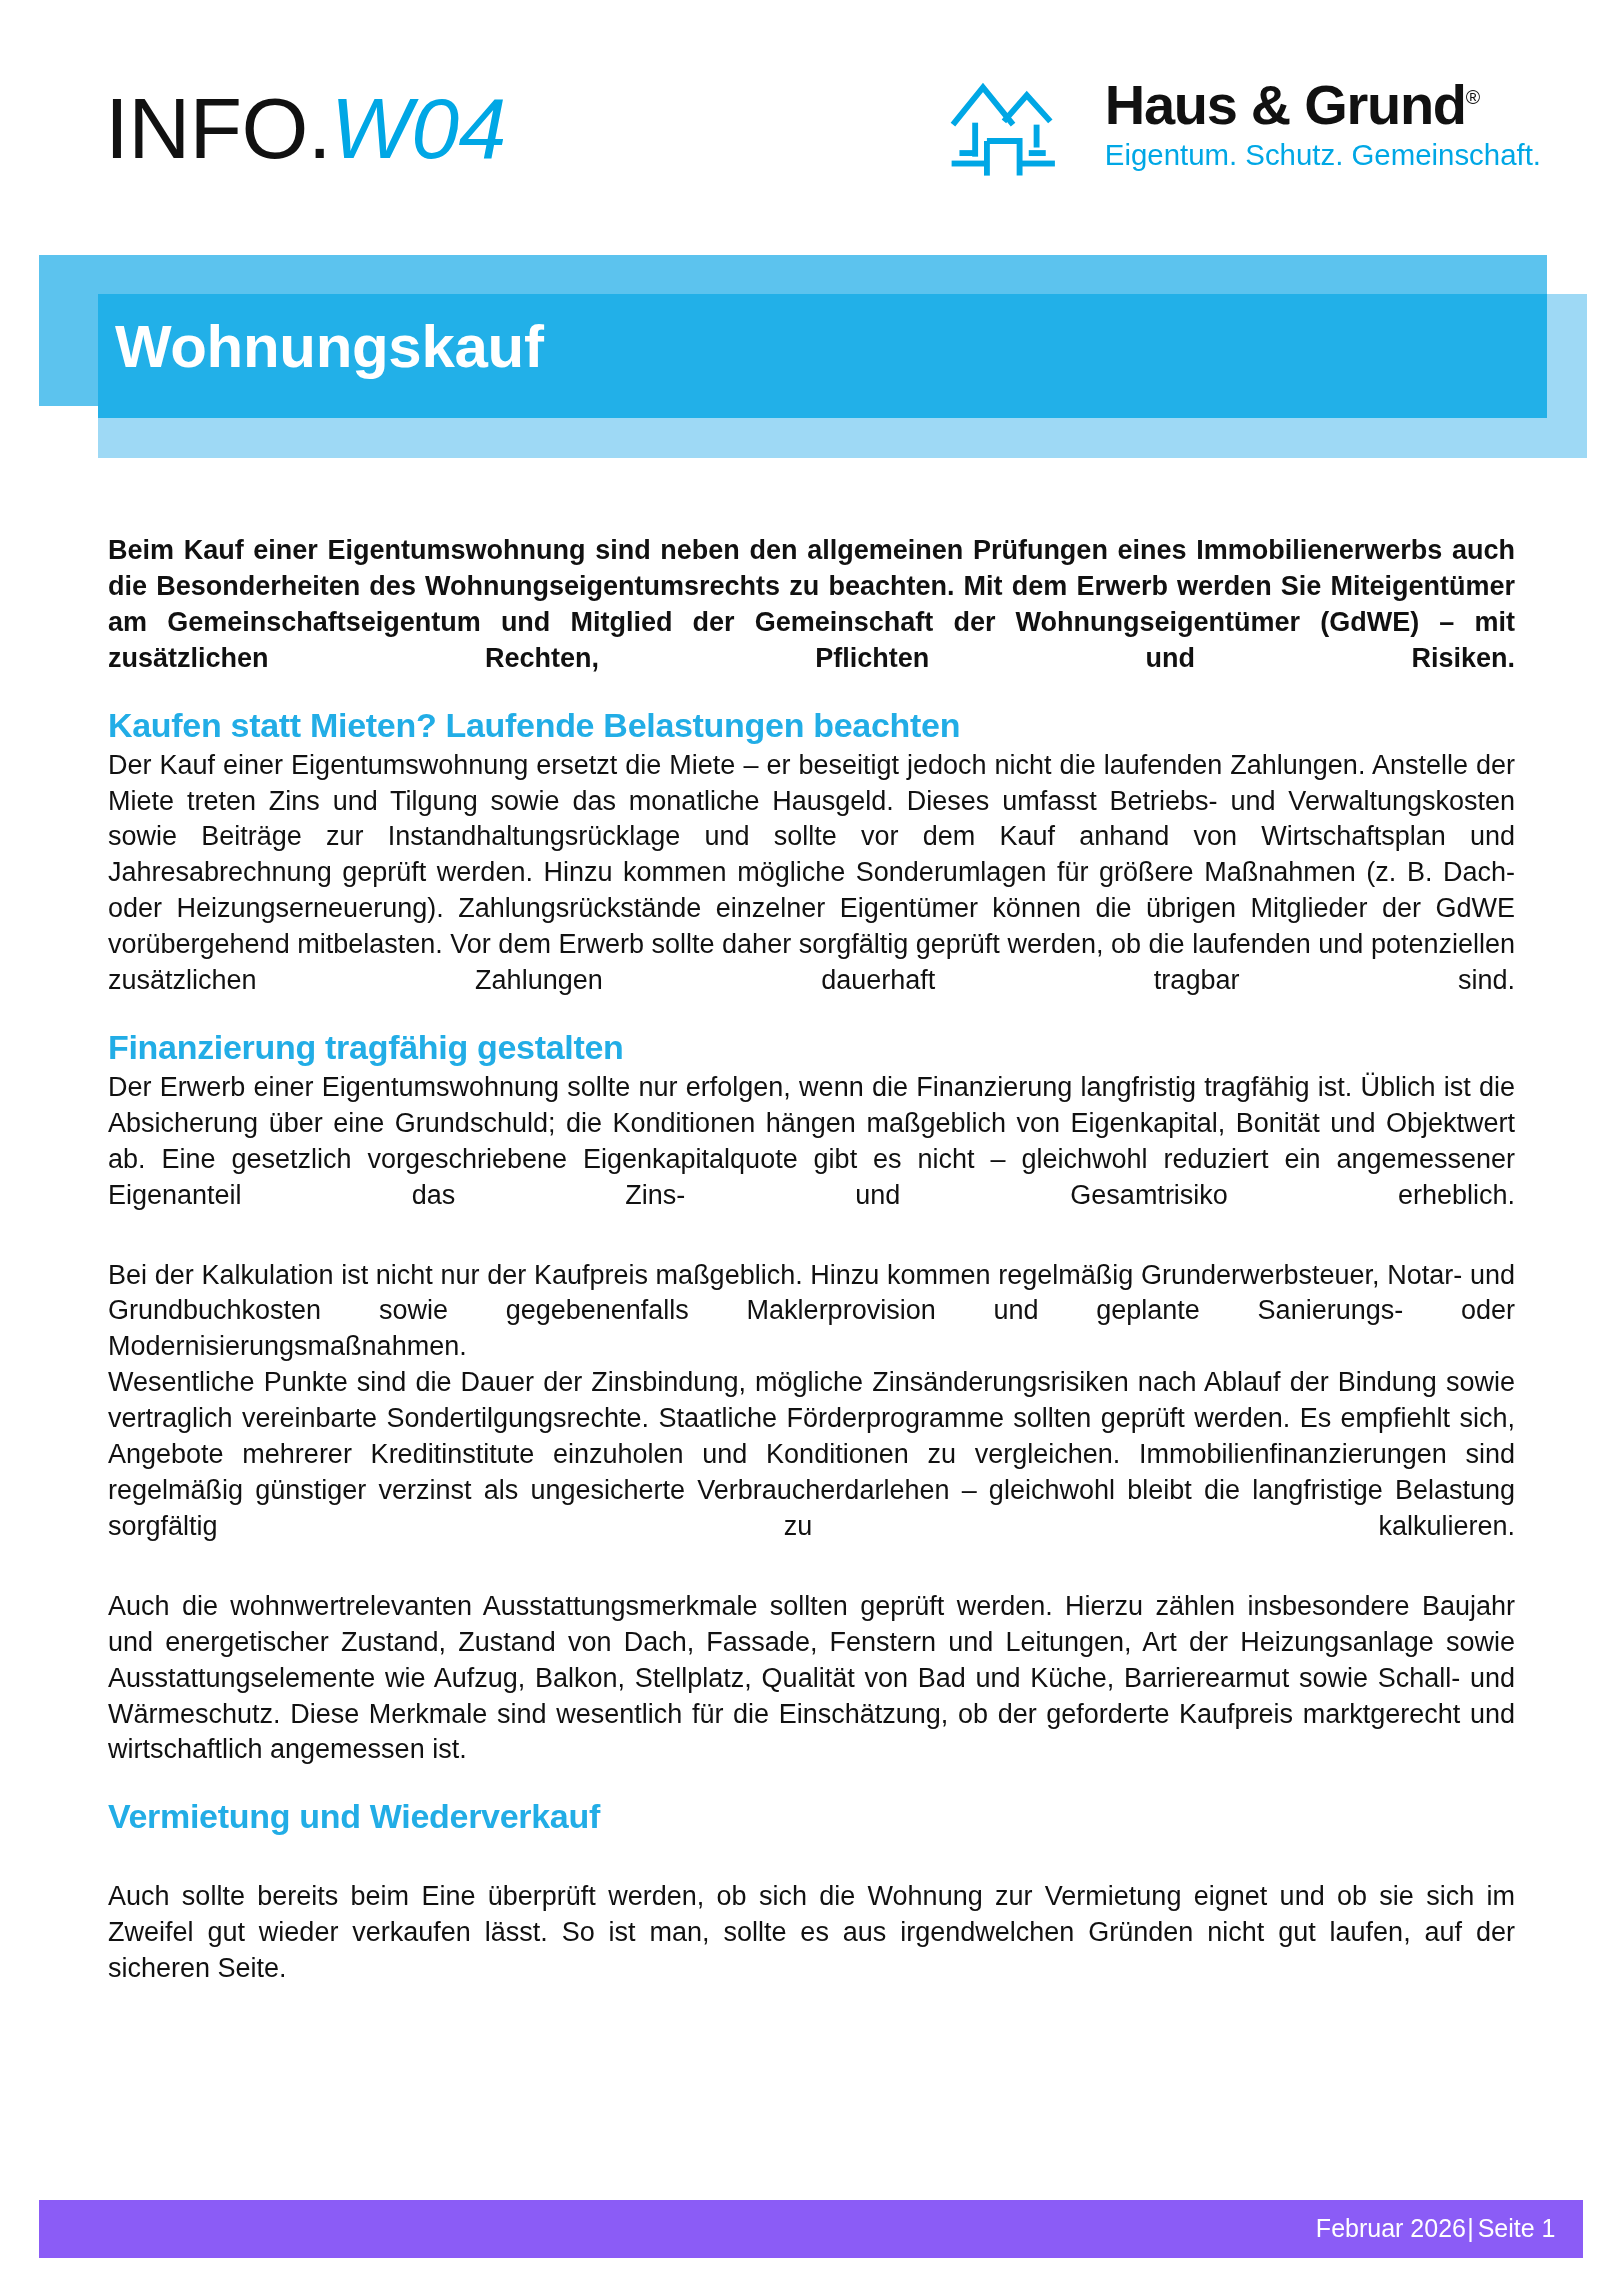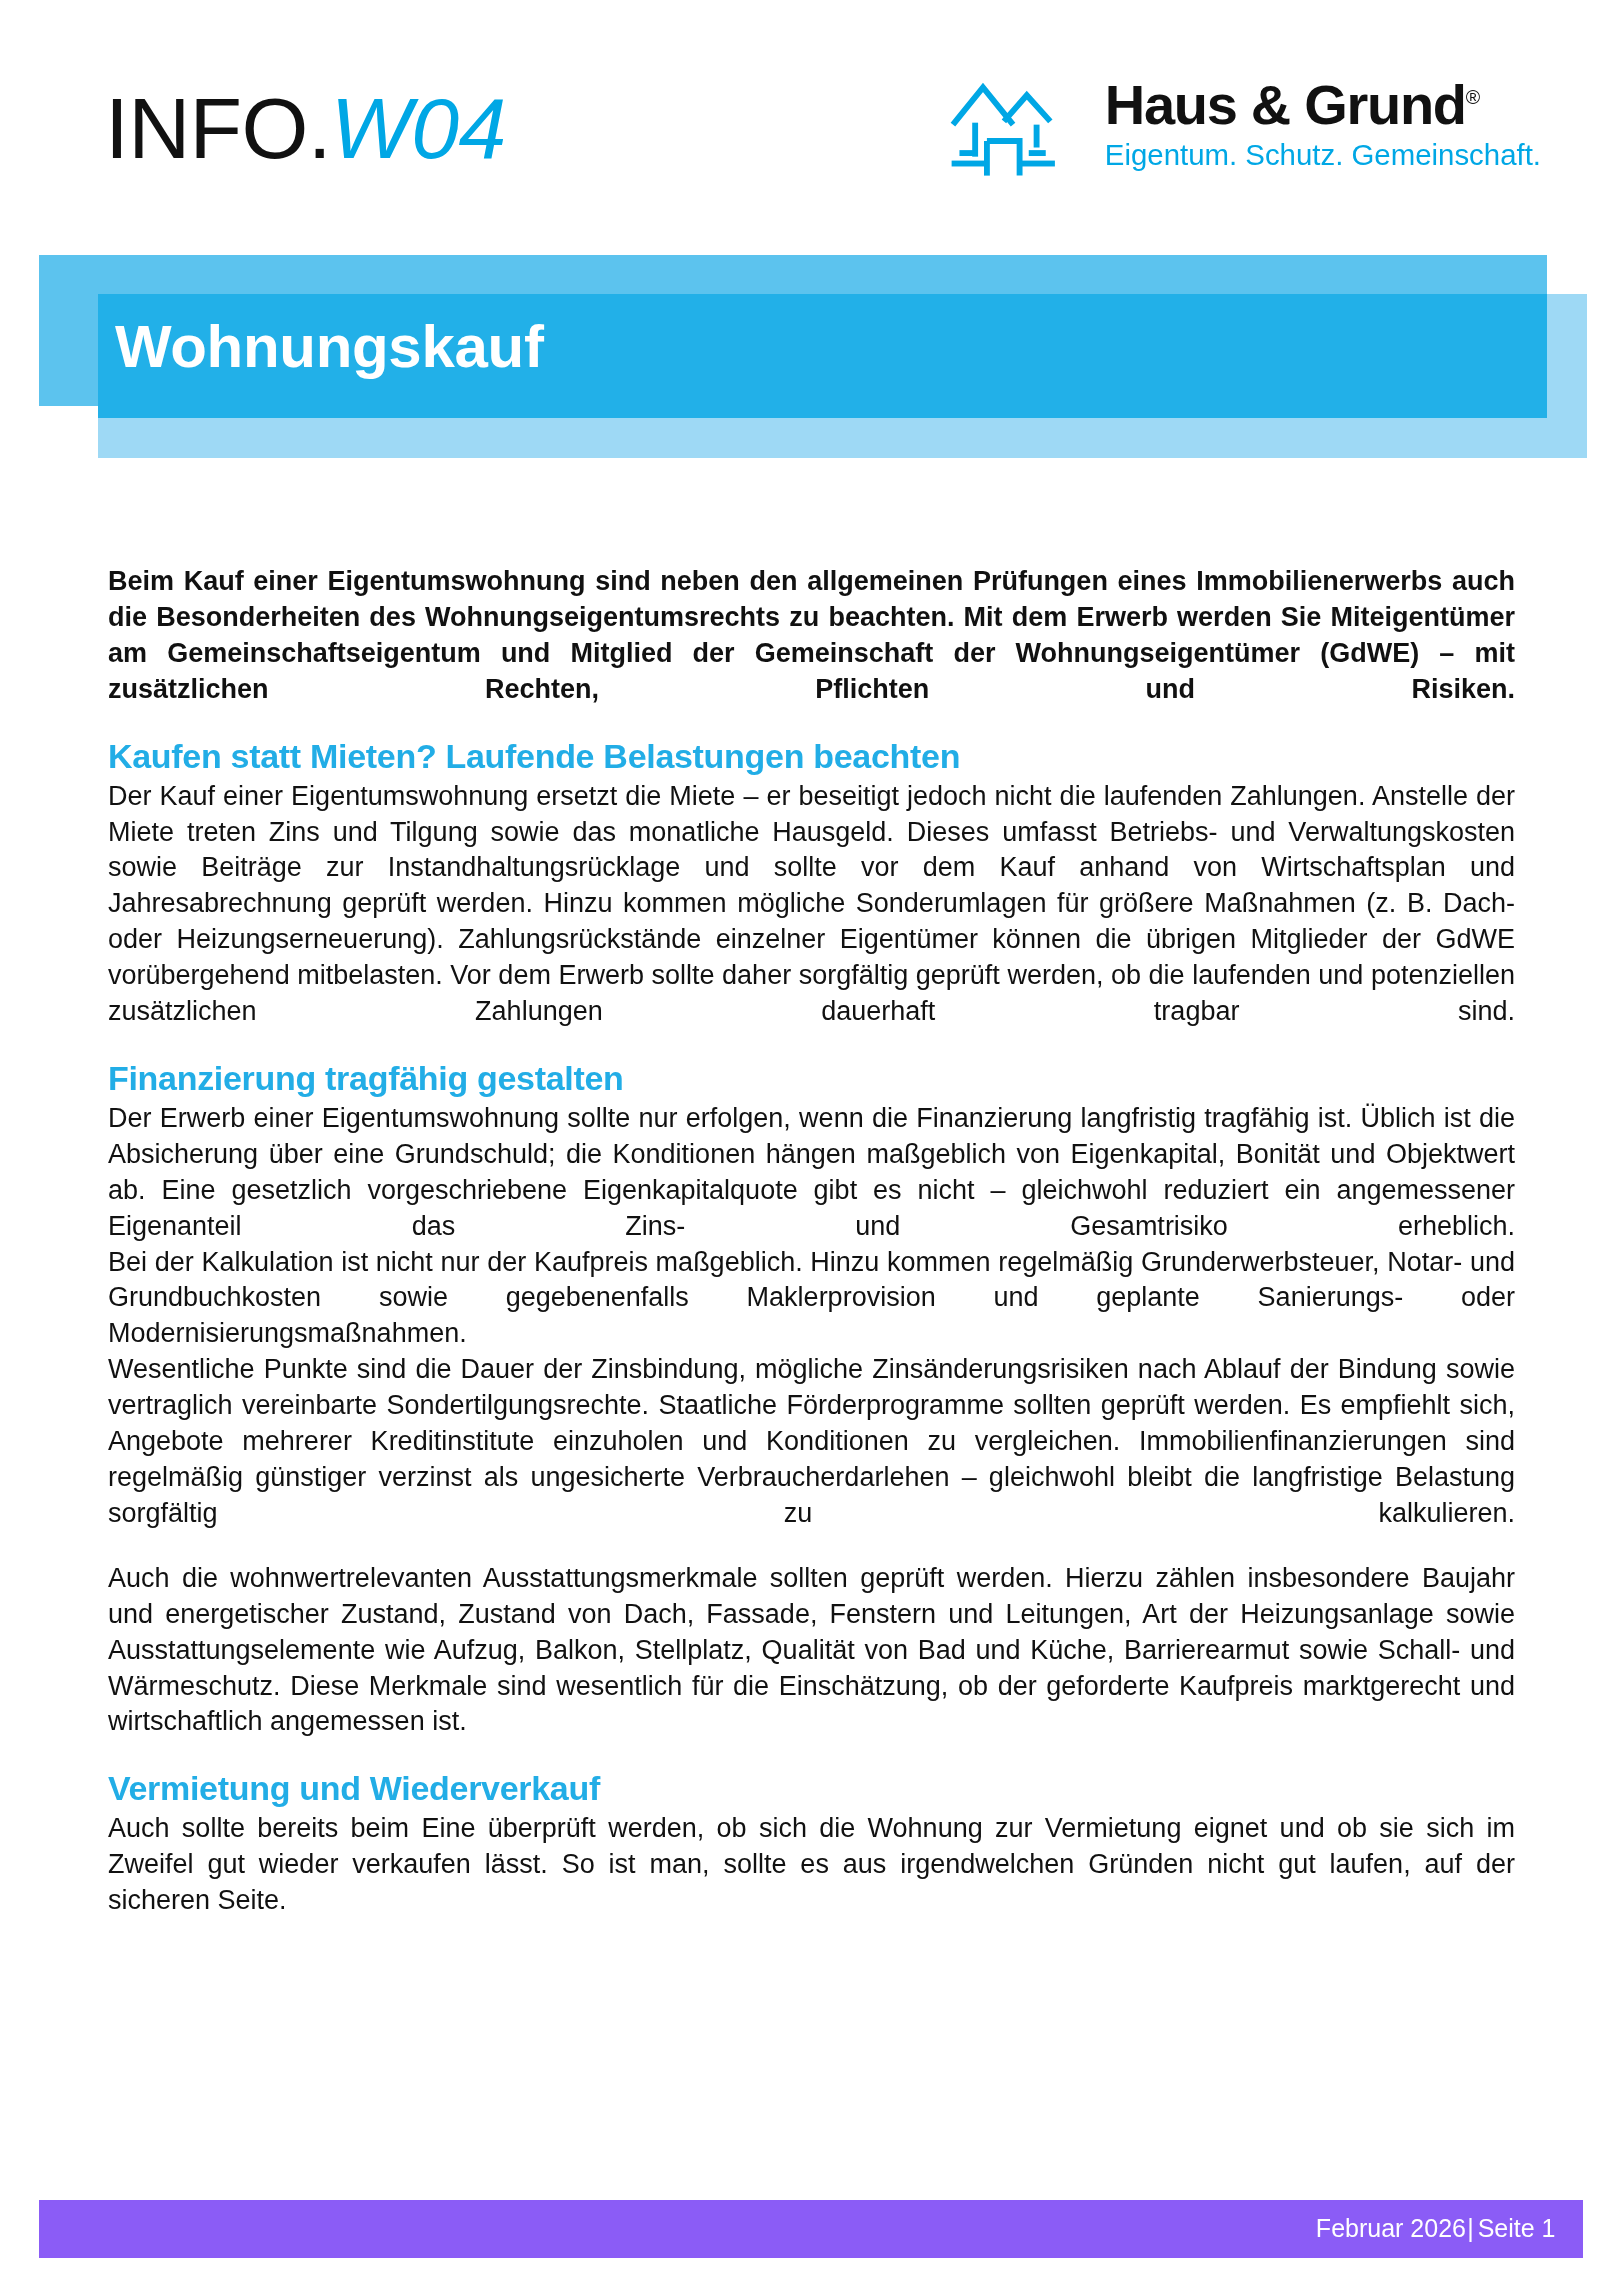--- a/index.html
+++ b/index.html
@@ -118,7 +118,7 @@
   .content {
     position: absolute;
     left: 108px;
-    top: 564px;
+    top: 533px;
     width: 1407px;
   }
   .intro {

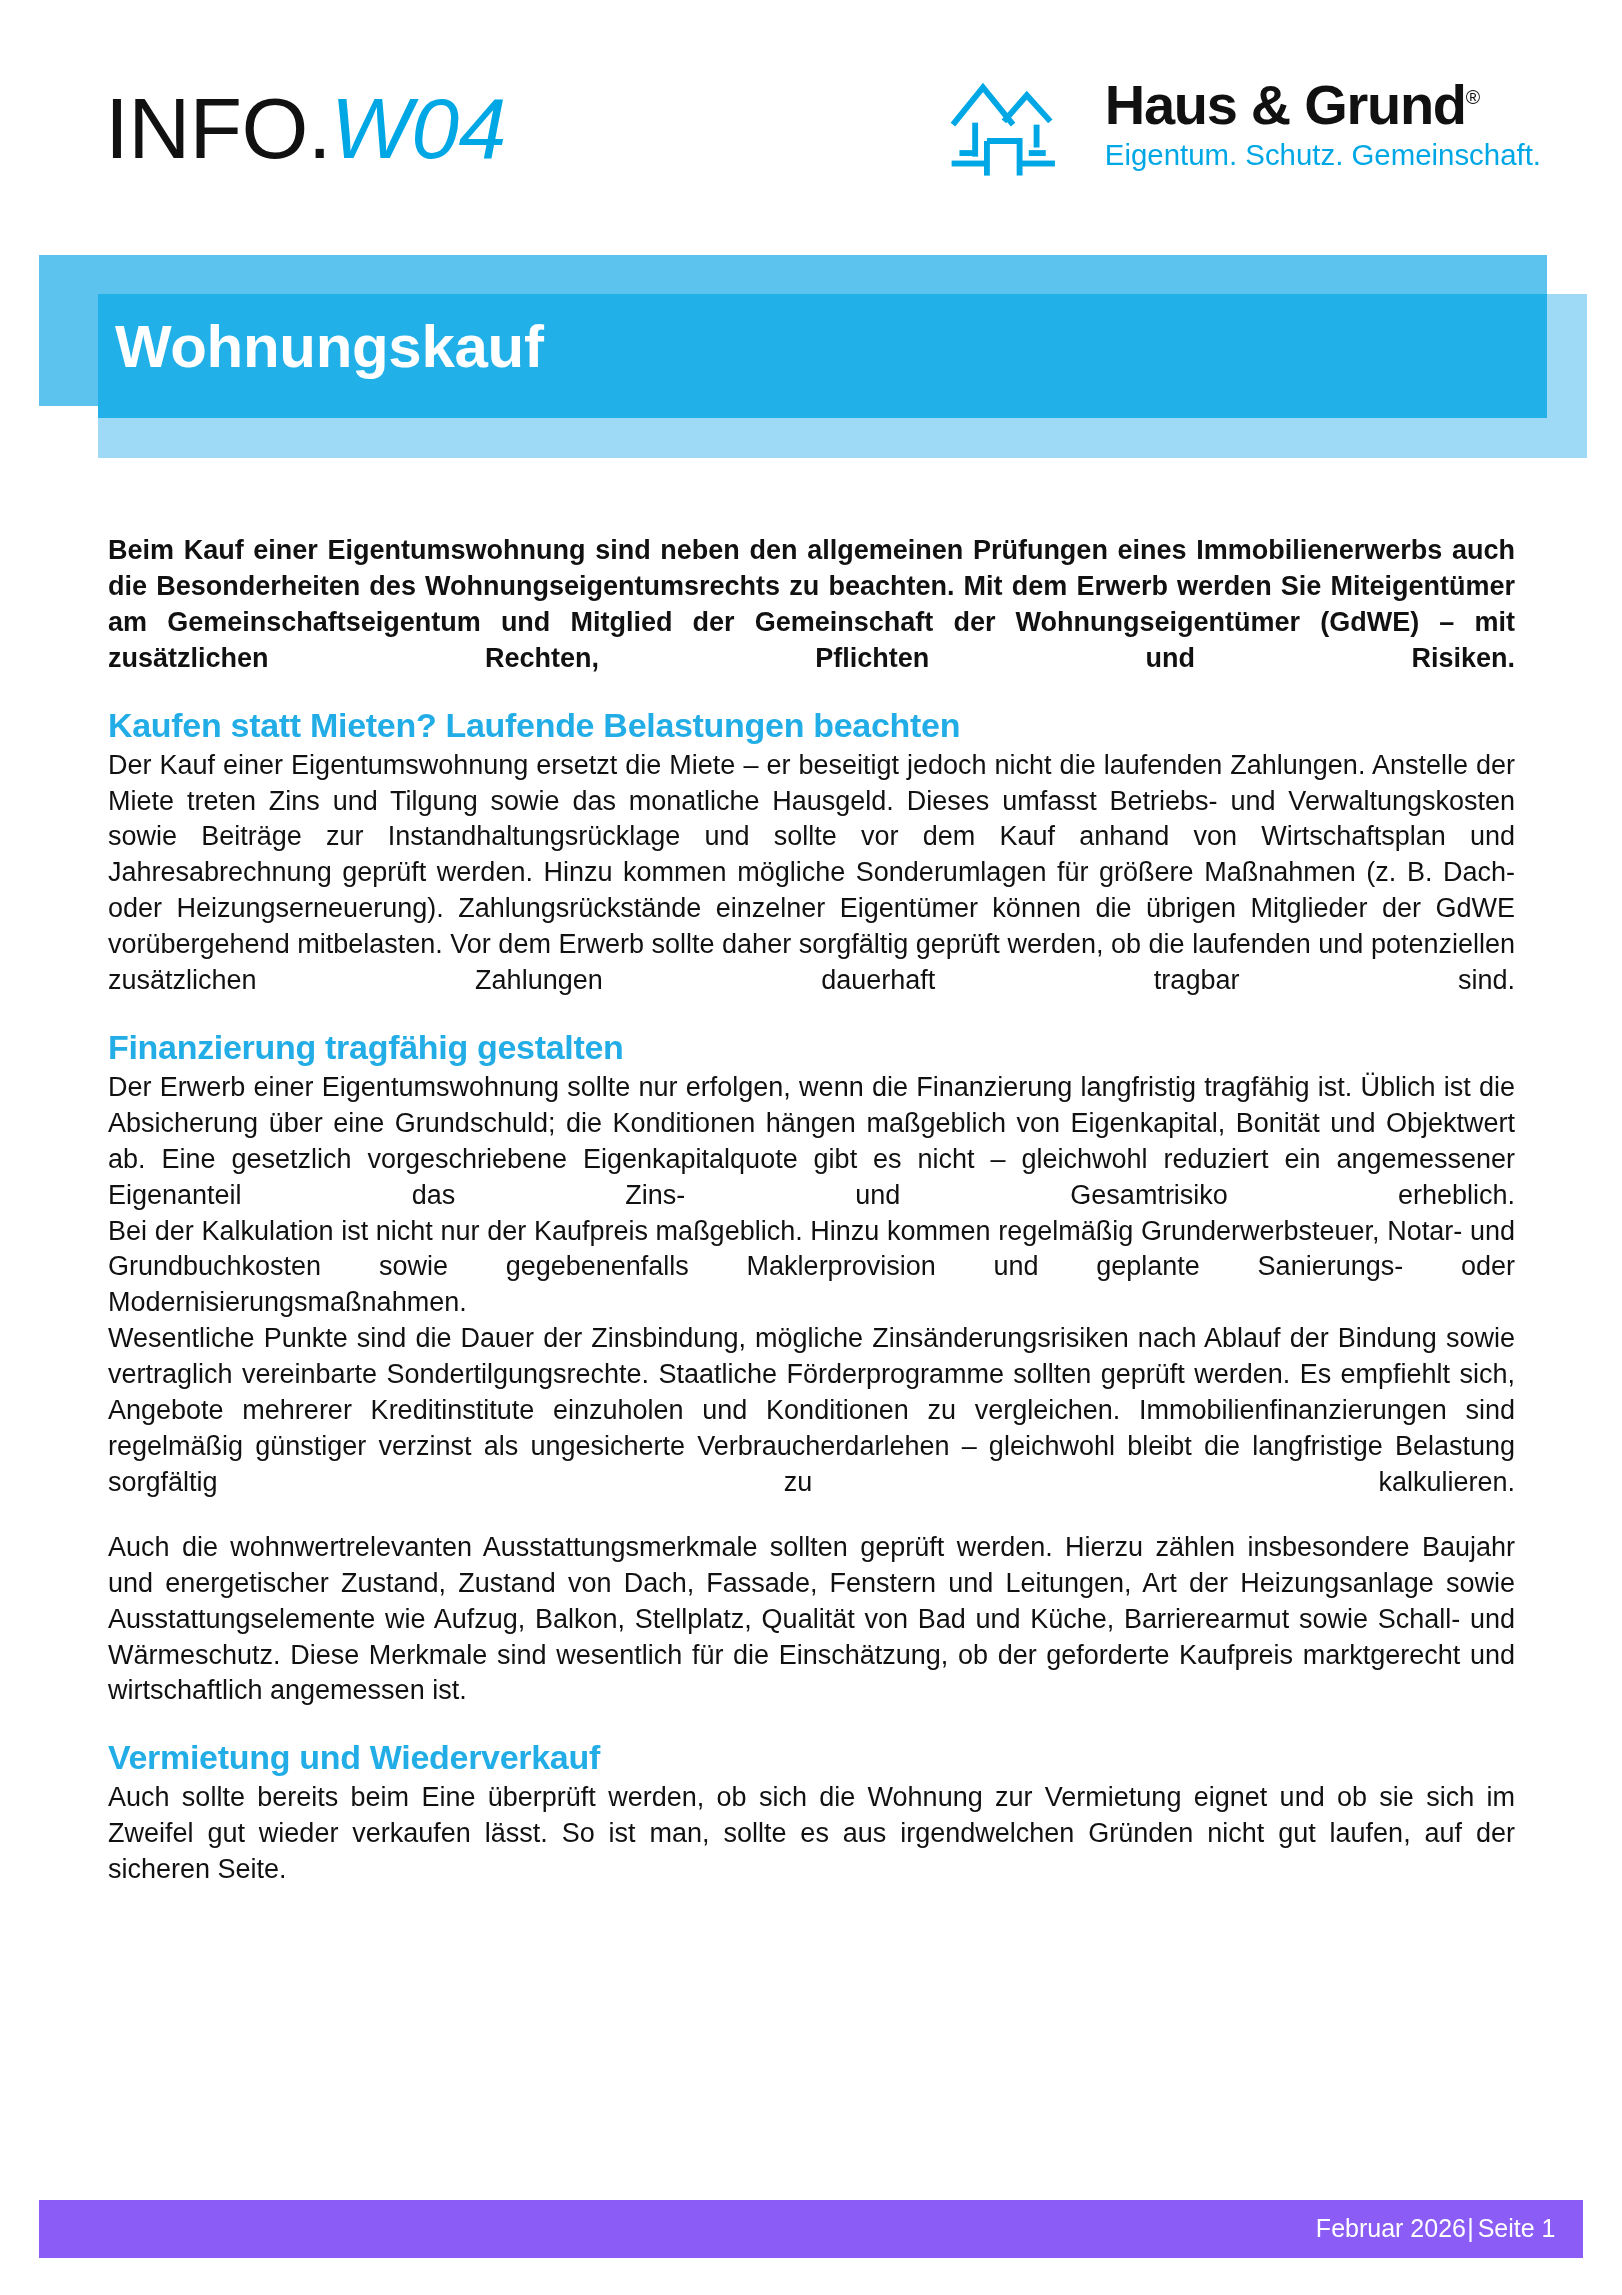--- a/index.html
+++ b/index.html
@@ -148,7 +148,7 @@
     color: #111111;
     hyphens: manual;
   }
-  .section p.last-natural { text-align: justify; }
+  .section p.last-natural { text-align: justify; margin-top: 44px; }
   .section p.just-all { text-align: justify; text-align-last: justify; }
 
   

